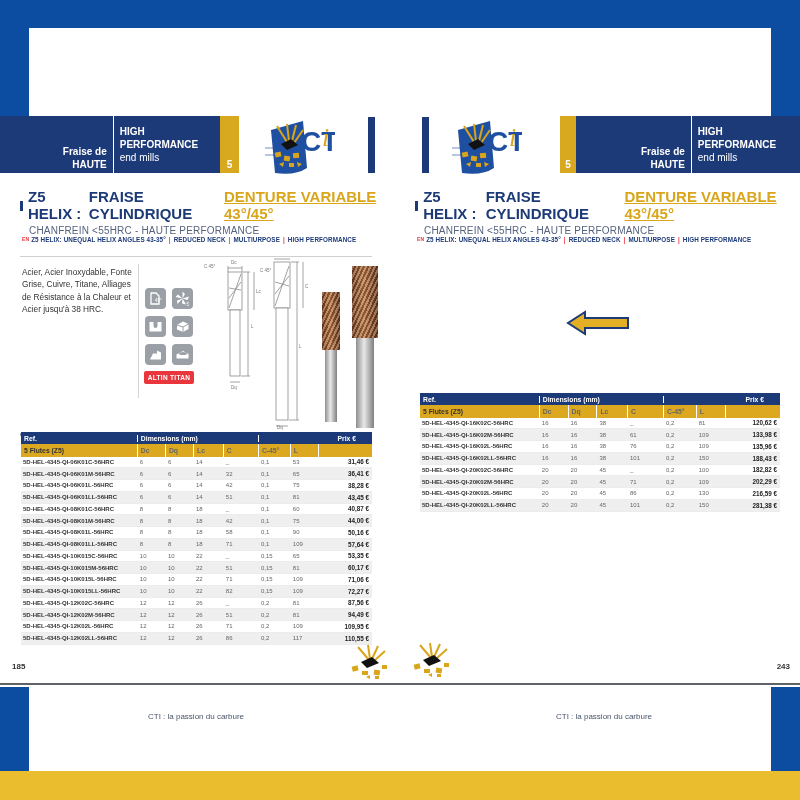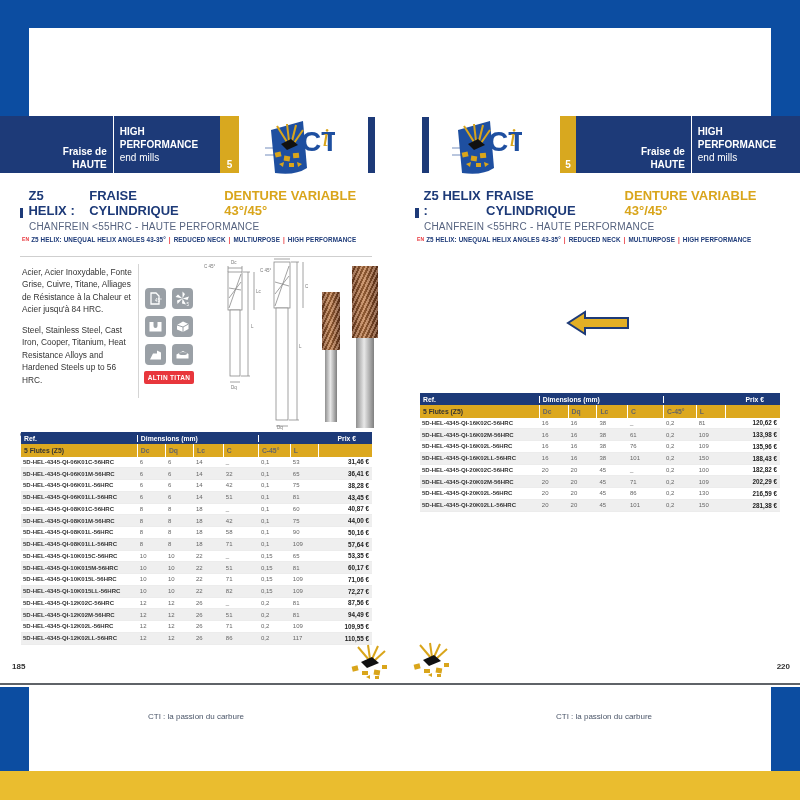--- a/index.html
+++ b/index.html
@@ -19,7 +19,7 @@
            display:flex;align-items:flex-end;justify-content:center;padding-bottom:3px;box-sizing:border-box;}
   .vbar{top:117px;width:7px;height:56px;background:#1d3a78;}
   
-  .titleline{display:flex;align-items:flex-end;font-size:13px;}
+  .titleline{display:flex;align-items:center;font-size:15px;}
   .tick{width:4px;height:10px;background:#1d3a78;margin:1px 5px 0 0;}
   .t-lead{font-weight:bold;color:#1d3a78;}
   .t-main{color:#1d3a78;font-weight:600;margin-left:4px;}

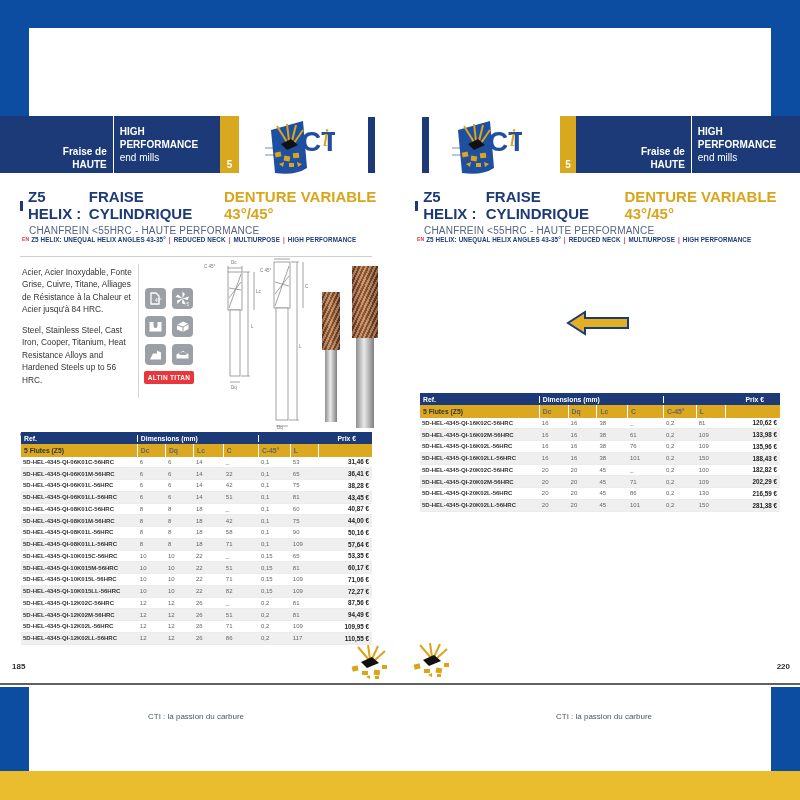--- a/index.html
+++ b/index.html
@@ -23,7 +23,7 @@
   .tick{width:4px;height:10px;background:#1d3a78;margin:1px 5px 0 0;}
   .t-lead{font-weight:bold;color:#1d3a78;}
   .t-main{color:#1d3a78;font-weight:600;margin-left:4px;}
-  .t-high{color:#d9a51b;font-weight:bold;margin-left:12px;}
+  .t-high{color:#d9a51b;font-weight:bold;margin-left:12px;text-decoration:underline;}
   .subtitle{font-size:10px;color:#56637f;margin:3px 0 0 9px;letter-spacing:.2px;}
   .enline{font-size:6.3px;font-weight:bold;color:#1d3a78;letter-spacing:.1px;}
   .enline .tag{color:#e8363c;font-size:5px;vertical-align:top;margin-right:2px;}

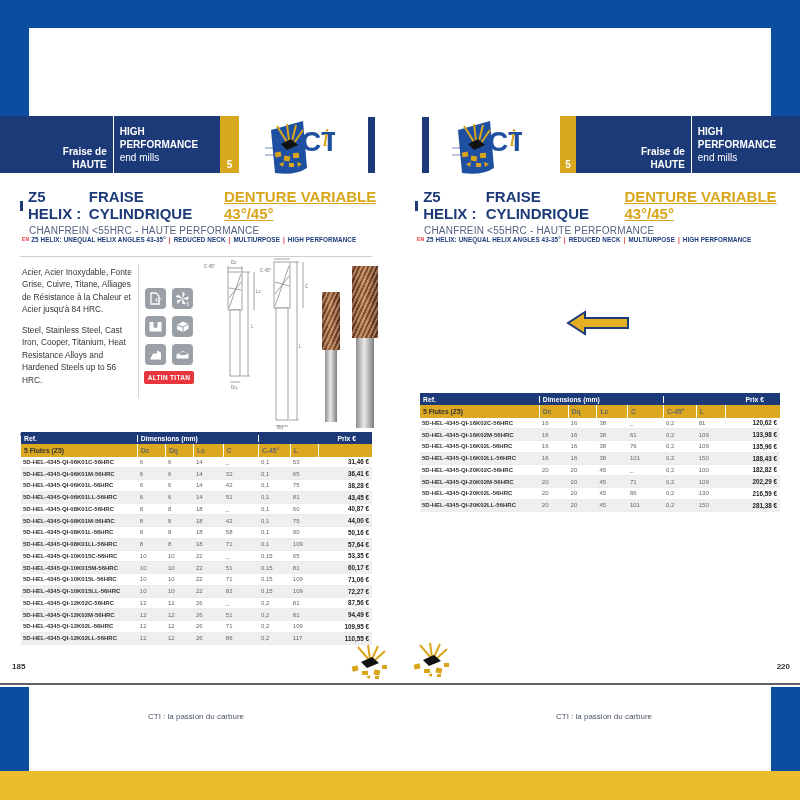--- a/index.html
+++ b/index.html
@@ -184,7 +184,7 @@
   <div class="abs enline" style="left:417px;top:236px;"><span class="tag">EN</span><span>Z5 HELIX: UNEQUAL HELIX ANGLES 43-35°</span><span class="sep">|</span><span>REDUCED NECK</span><span class="sep">|</span><span>MULTIURPOSE</span><span class="sep">|</span><span>HIGH PERFORMANCE</span></div>
 
   <div class="abs mats" style="left:22px;top:266px;">
-    <p>Acier, Acier Inoxydable, Fonte Grise, Cuivre, Titane, Alliages de Résistance à la Chaleur et Acier jusqu'à 84 HRC.</p>
+    <p>Acier, Acier Inoxydable, Fonte Grise, Cuivre, Titane, Alliages de Résistance à la Chaleur et Acier jusqu'à 38 HRC.</p>
     <p>Steel, Stainless Steel, Cast Iron, Cooper, Titanium, Heat Resistance Alloys and Hardened Steels up to 56 HRC.</p>
   </div>
   <div class="abs vline" style="left:138px;top:264px;height:134px;"></div>

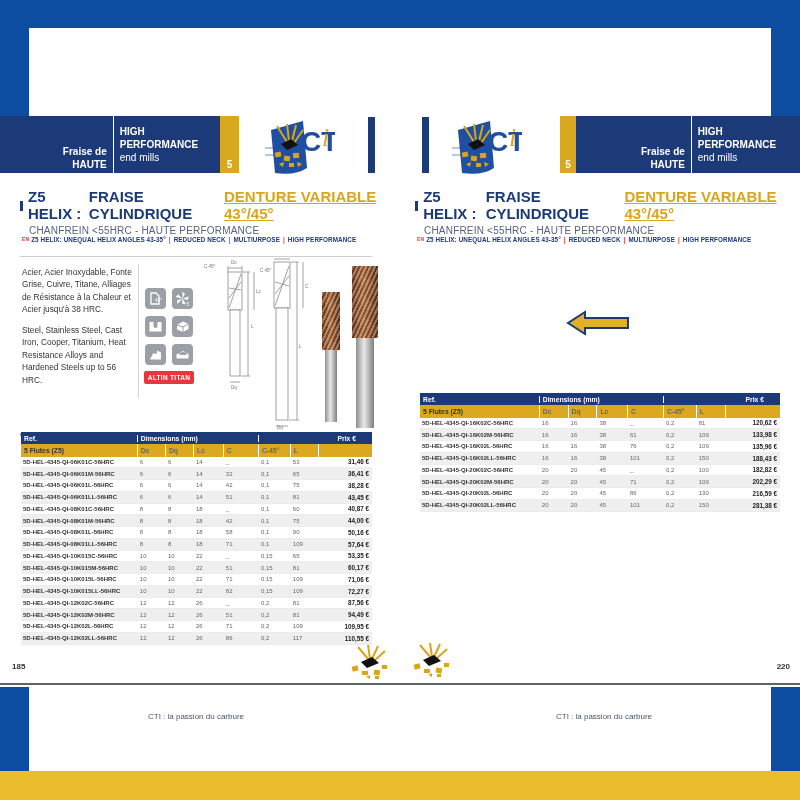--- a/index.html
+++ b/index.html
@@ -185,7 +185,6 @@
 
   <div class="abs mats" style="left:22px;top:266px;">
     <p>Acier, Acier Inoxydable, Fonte Grise, Cuivre, Titane, Alliages de Résistance à la Chaleur et Acier jusqu'à 38 HRC.</p>
-    <p>Steel, Stainless Steel, Cast Iron, Cooper, Titanium, Heat Resistance Alloys and Hardened Steels up to 56 HRC.</p>
   </div>
   <div class="abs vline" style="left:138px;top:264px;height:134px;"></div>
 

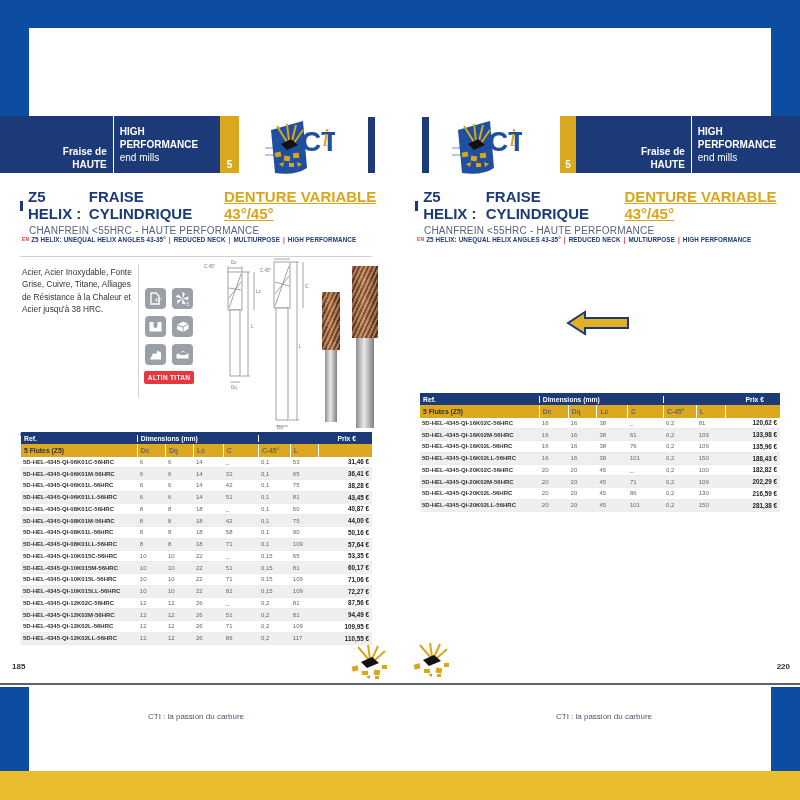--- a/index.html
+++ b/index.html
@@ -566,7 +566,7 @@
   <div class="abs pageno" style="left:12px;top:662px;">185</div>
   <div class="abs tagline" style="left:20px;top:664px;width:352px;">CTI : la passion du carbure</div>
   <div class="abs tagline" style="left:428px;top:664px;width:352px;">CTI : la passion du carbure</div>
-  <div class="abs pageno" style="left:744px;top:662px;width:46px;text-align:right;">220</div>
+  <div class="abs pageno" style="left:744px;top:662px;width:46px;text-align:right;">243</div>
 
   <svg class="abs" style="left:348px;top:644px;" width="42" height="36" viewBox="0 0 42 36">
     <g stroke="#d9a51b" stroke-width="2">

